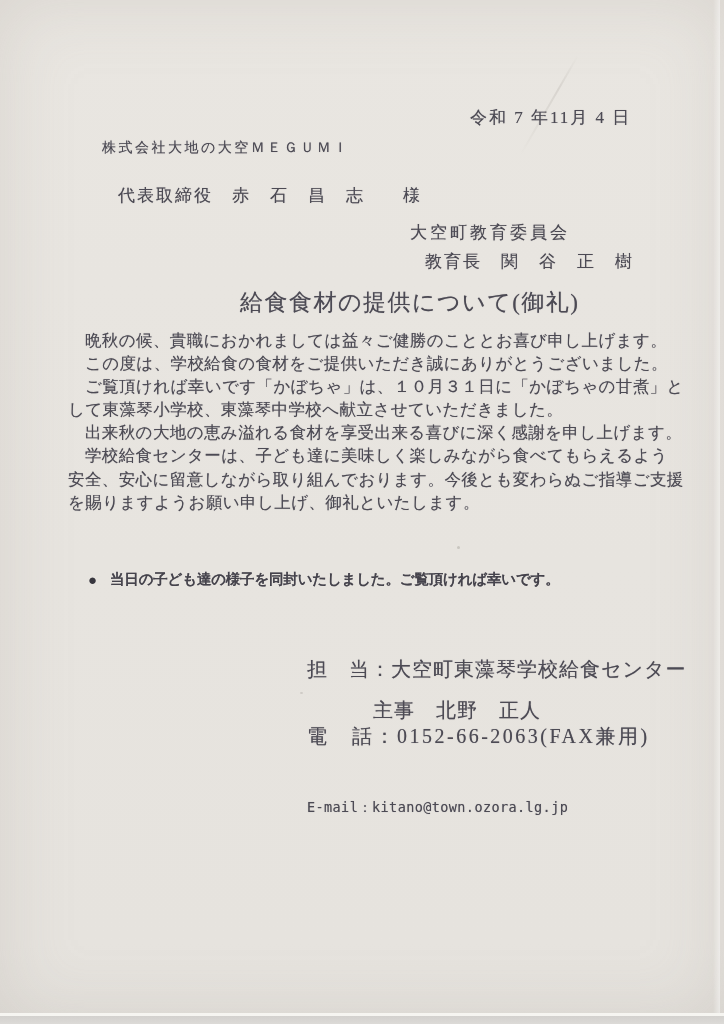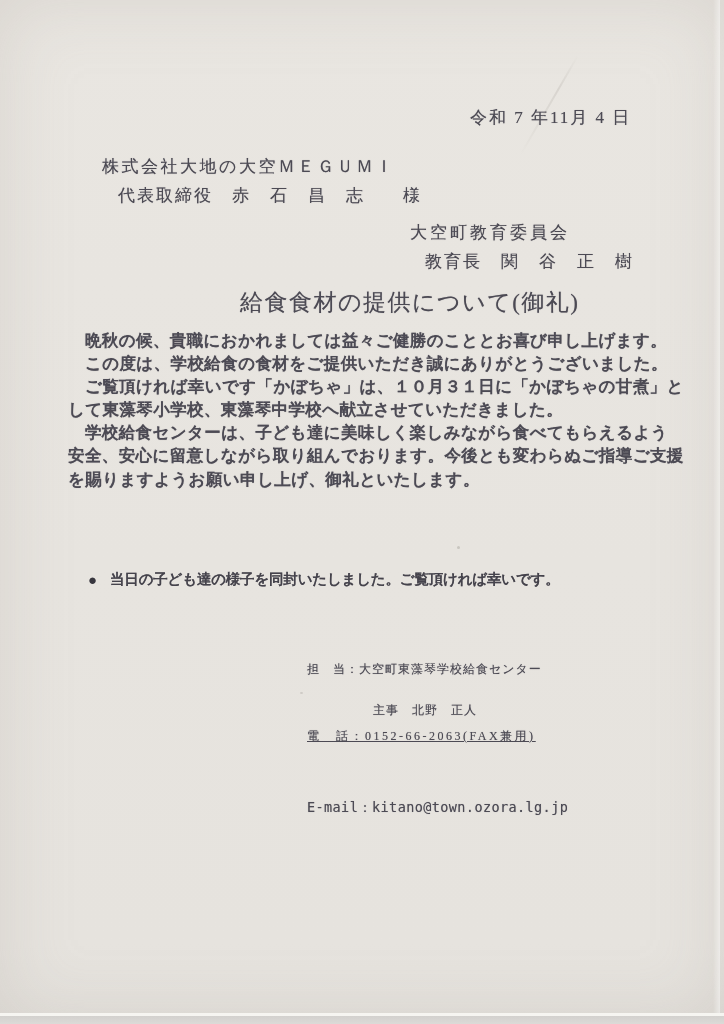--- a/index.html
+++ b/index.html
@@ -19,7 +19,7 @@
     text-shadow:0 0 0.7px rgba(76,74,84,0.55);
   }
   .date{top:106px;left:470px;font-size:17px;letter-spacing:2px;}
-  .rcpt-company{top:155px;left:102px;font-size:17px;letter-spacing:2.5px;}
+  .rcpt-company{top:139px;left:102px;font-size:14px;letter-spacing:2.5px;}
   .rcpt-person{top:184px;left:118px;font-size:17px;letter-spacing:2px;}
   .sender-org{top:221px;left:410px;font-size:17px;letter-spacing:3px;}
   .sender-person{top:250px;left:425px;font-size:17px;letter-spacing:2px;}

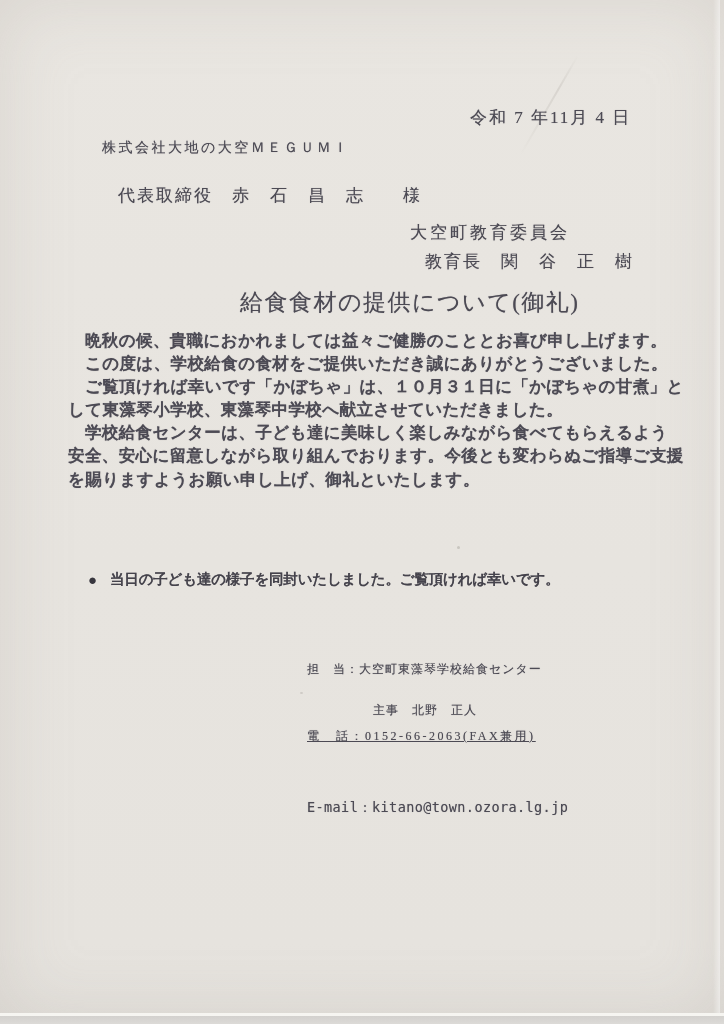--- a/index.html
+++ b/index.html
@@ -31,7 +31,6 @@
     line-height:23.1px;
     letter-spacing:0.4px;
     text-shadow:0 0 0.7px rgba(76,74,84,0.55);
-    font-weight:bold;
   }
   .note{
     position:absolute;top:570px;left:88px;

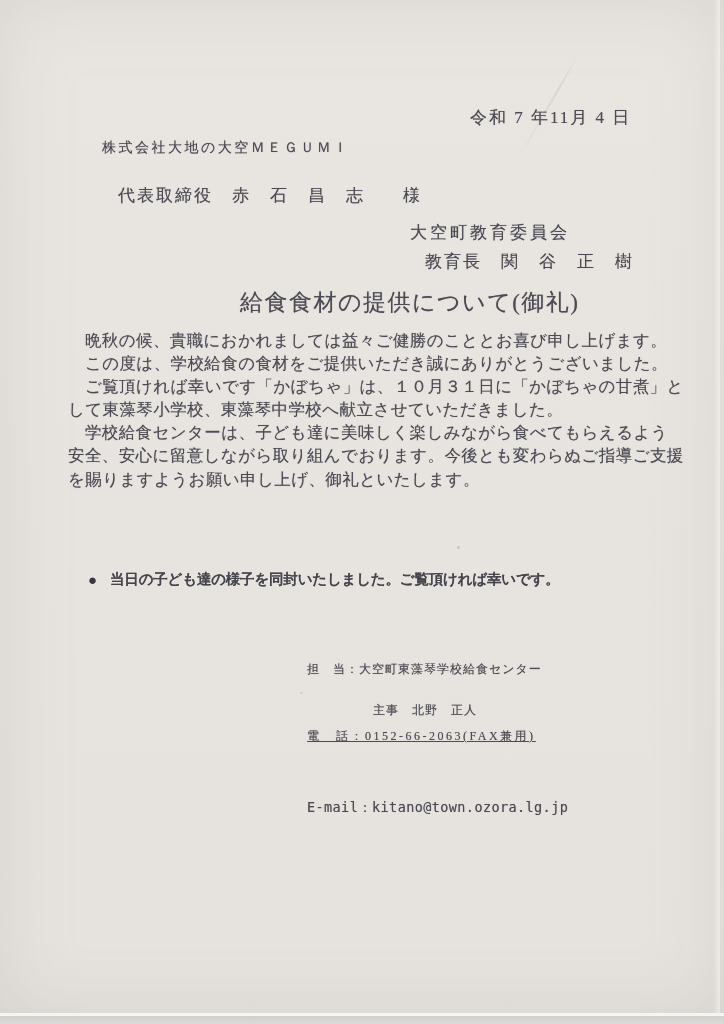--- a/index.html
+++ b/index.html
@@ -95,6 +95,7 @@
     <div class="body-line">　この度は、学校給食の食材をご提供いただき誠にありがとうございました。</div>
     <div class="body-line">　ご覧頂ければ幸いです「かぼちゃ」は、１０月３１日に「かぼちゃの甘煮」と</div>
     <div class="body-line">して東藻琴小学校、東藻琴中学校へ献立させていただきました。</div>
+    <div class="body-line">　出来秋の大地の恵み溢れる食材を享受出来る喜びに深く感謝を申し上げます。</div>
     <div class="body-line">　学校給食センターは、子ども達に美味しく楽しみながら食べてもらえるよう</div>
     <div class="body-line">安全、安心に留意しながら取り組んでおります。今後とも変わらぬご指導ご支援</div>
     <div class="body-line">を賜りますようお願い申し上げ、御礼といたします。</div>

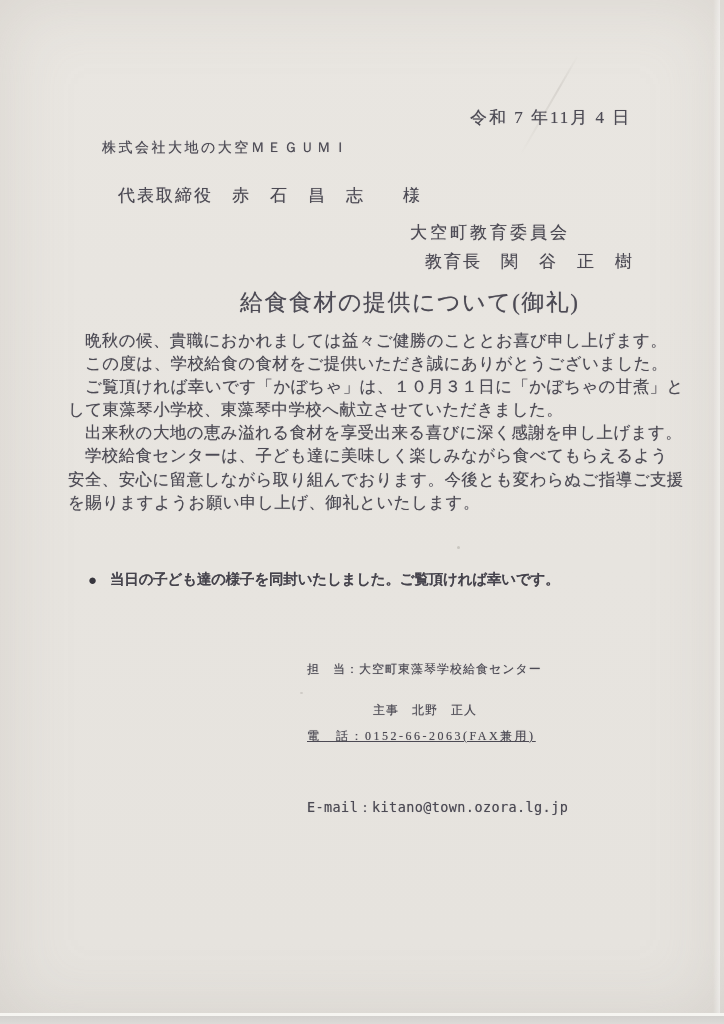--- a/index.html
+++ b/index.html
@@ -45,7 +45,7 @@
   }
   .contact{position:absolute;top:656px;left:307px;}
   .contact .c-line{
-    white-space:pre;font-size:12px;line-height:26.5px;letter-spacing:1px;
+    white-space:pre;font-size:20px;line-height:26.5px;letter-spacing:1px;
     text-shadow:0 0 0.7px rgba(76,74,84,0.55);
   }
   .contact .c-person{padding-left:66px;margin-top:14px;}

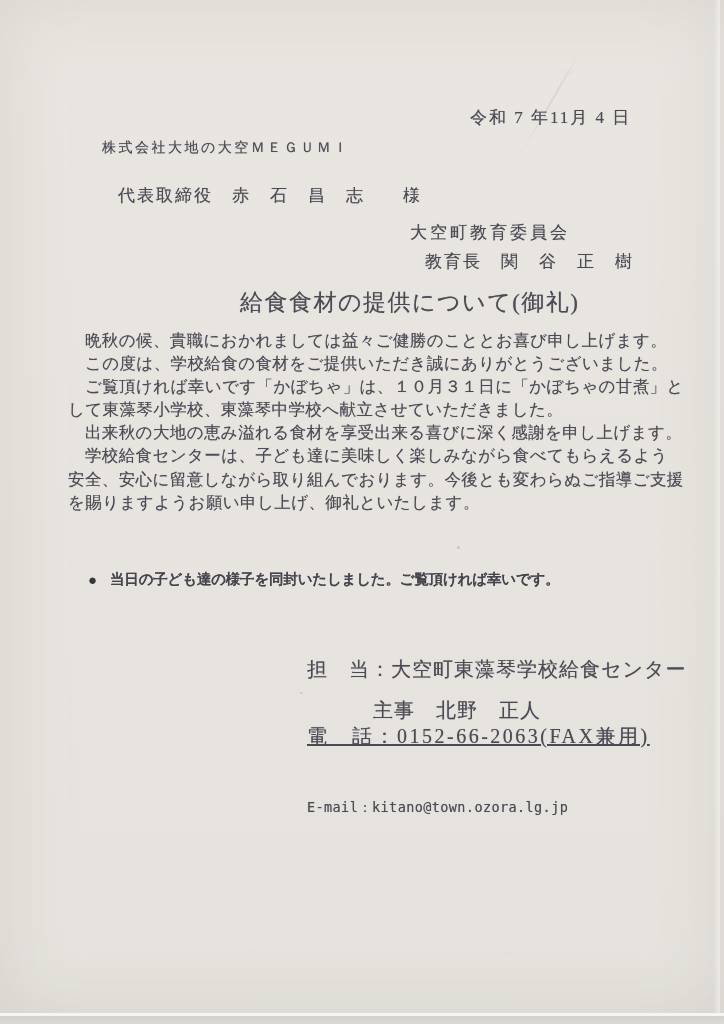--- a/index.html
+++ b/index.html
@@ -49,7 +49,7 @@
     text-shadow:0 0 0.7px rgba(76,74,84,0.55);
   }
   .contact .c-person{padding-left:66px;margin-top:14px;}
-  .contact .c-phone{letter-spacing:2.5px;text-decoration:underline;}
+  .contact .c-phone{letter-spacing:2.5px;}
   .contact .c-email{
     font-family:"DejaVu Sans Mono","Liberation Mono",monospace;
     font-size:13.5px;letter-spacing:0.4px;line-height:27px;margin-top:44px;

